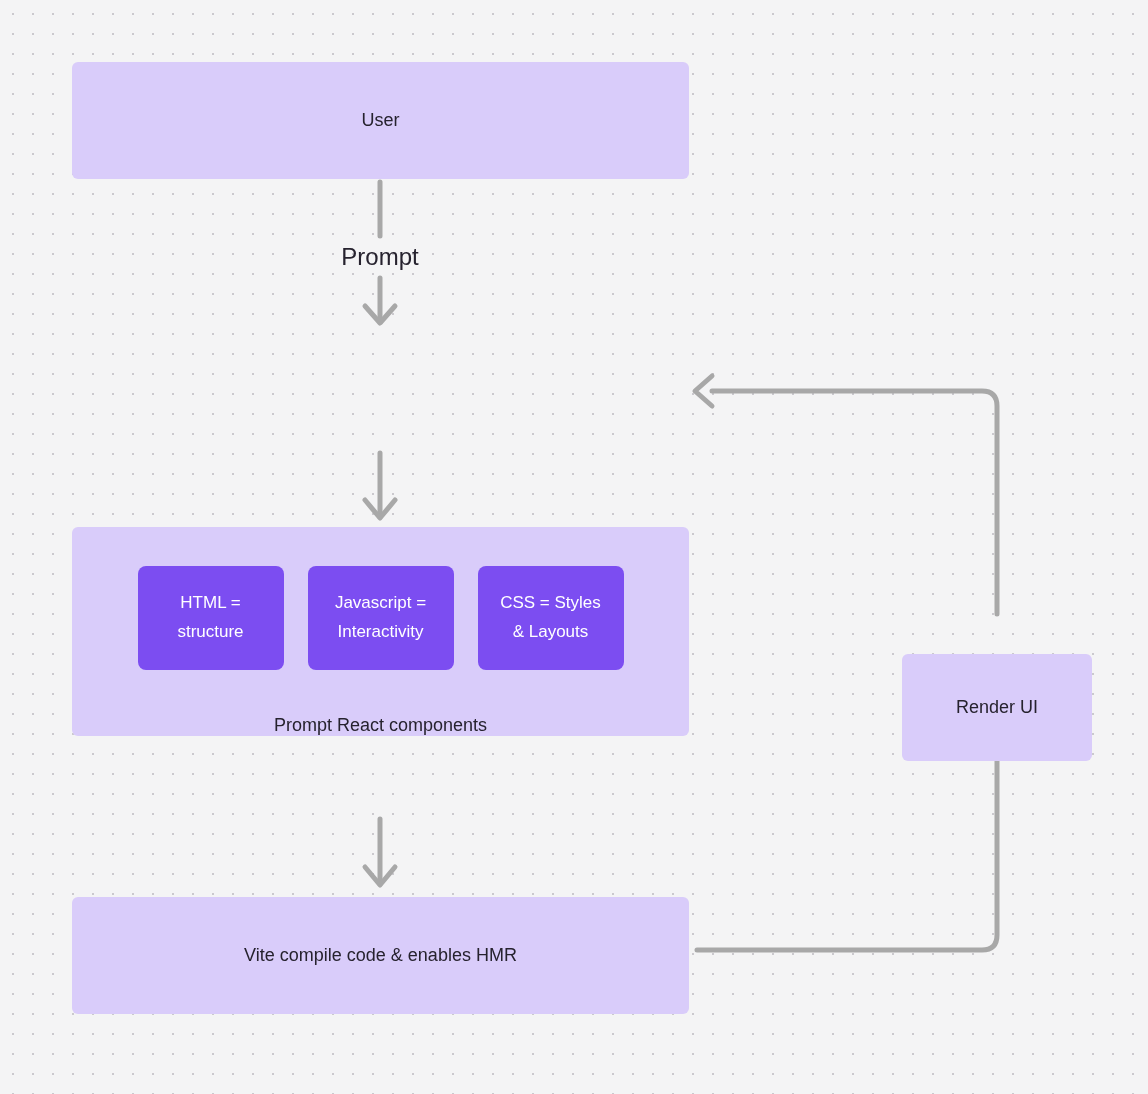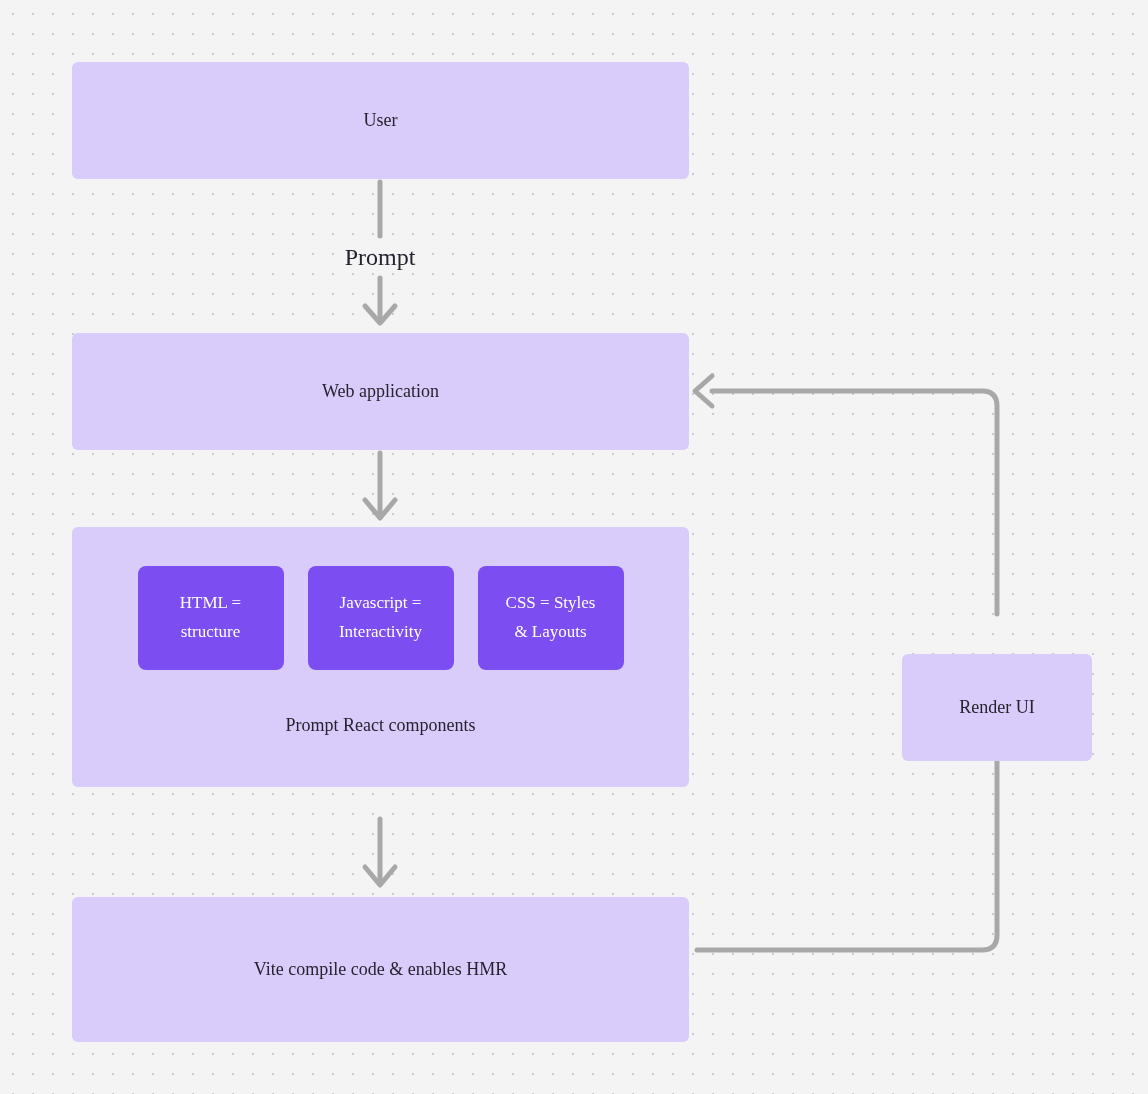--- a/index.html
+++ b/index.html
@@ -17,7 +17,7 @@
       radial-gradient(circle at 1px 1px, #CBC9CE 1.1px, transparent 1.2px);
     background-size: 20px 20px;
     background-position: 12px 13px;
-    font-family: Liberation Serif, serif;
+    font-family: Liberation Sans, sans-serif;
   }
   .node {
     position: absolute;

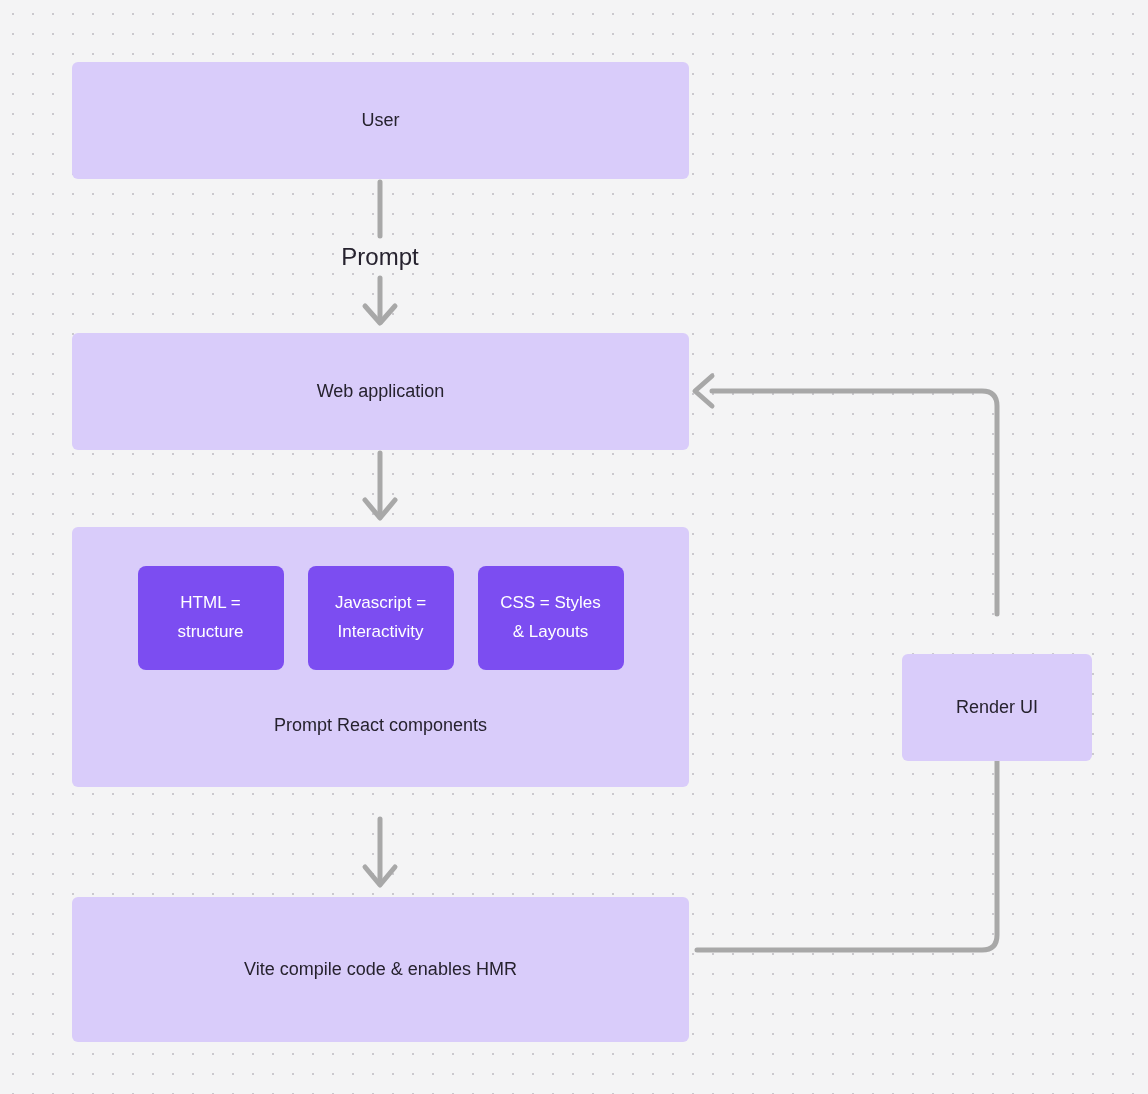--- a/index.html
+++ b/index.html
@@ -142,9 +142,6 @@
 
   <div class="edge-label" id="label-prompt">Prompt</div>
 
-  <div class="node" id="node-webapp">
-    <span class="node-label">Web application</span>
-  </div>
 
   <div class="node" id="node-react">
     <div class="react-inner">

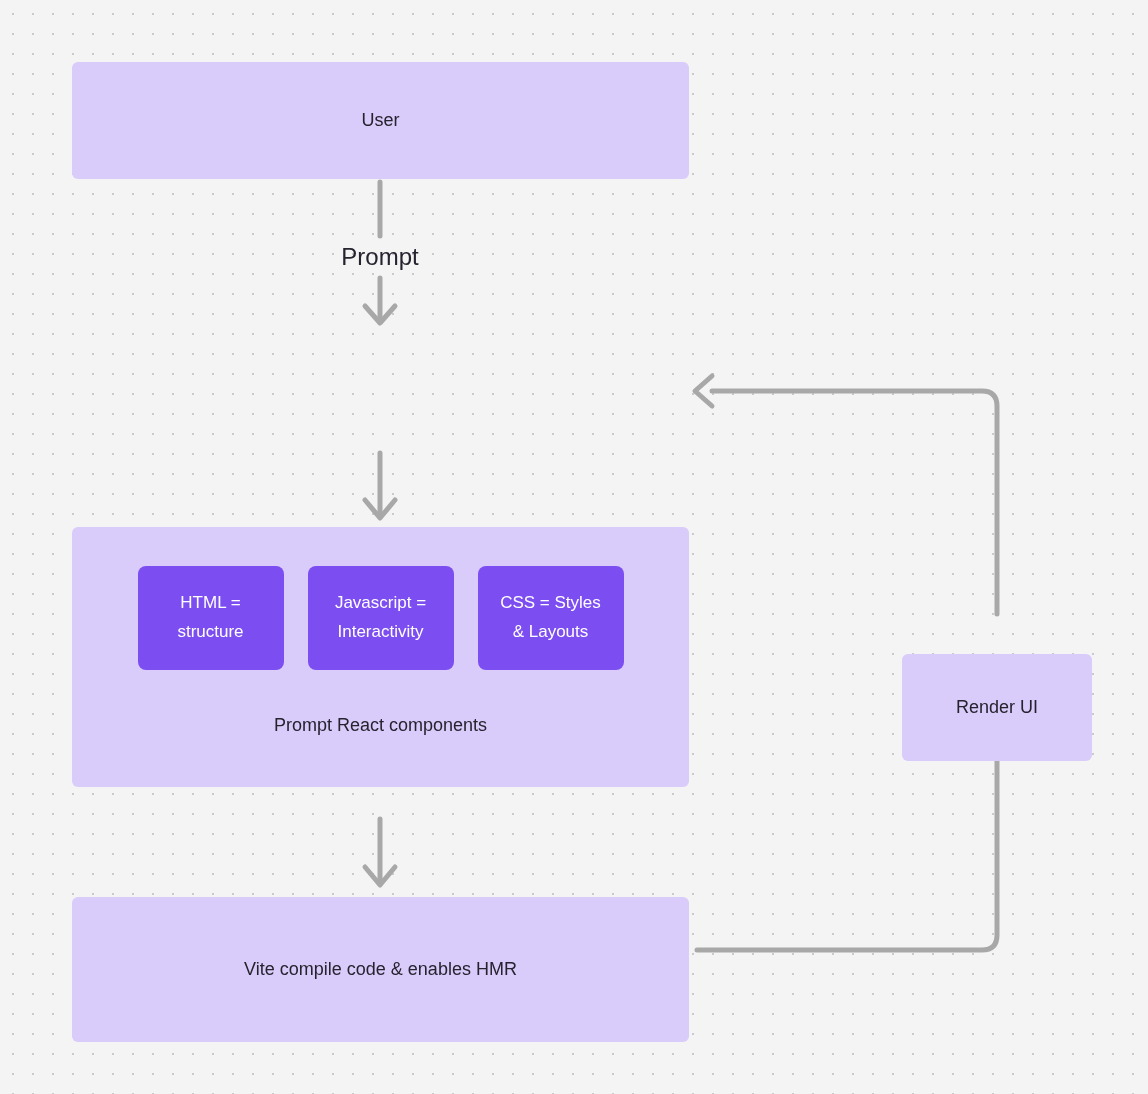--- a/index.html
+++ b/index.html
@@ -40,7 +40,7 @@
   
   #node-user      { left: 72px;  top: 62px;  width: 617px; height: 117px; }
   #node-webapp    { left: 72px;  top: 333px; width: 617px; height: 117px; }
-  #node-react     { left: 72px;  top: 527px; width: 617px; height: 260px;
+  #node-react     { left: 72px;  top: 527px; width: 617px; height: 209px;
                     align-items: flex-start; justify-content: center; }
   #node-vite      { left: 72px;  top: 897px; width: 617px; height: 145px; }
   #node-render    { left: 902px; top: 618px; width: 190px; height: 107px; margin-top: 36px; }

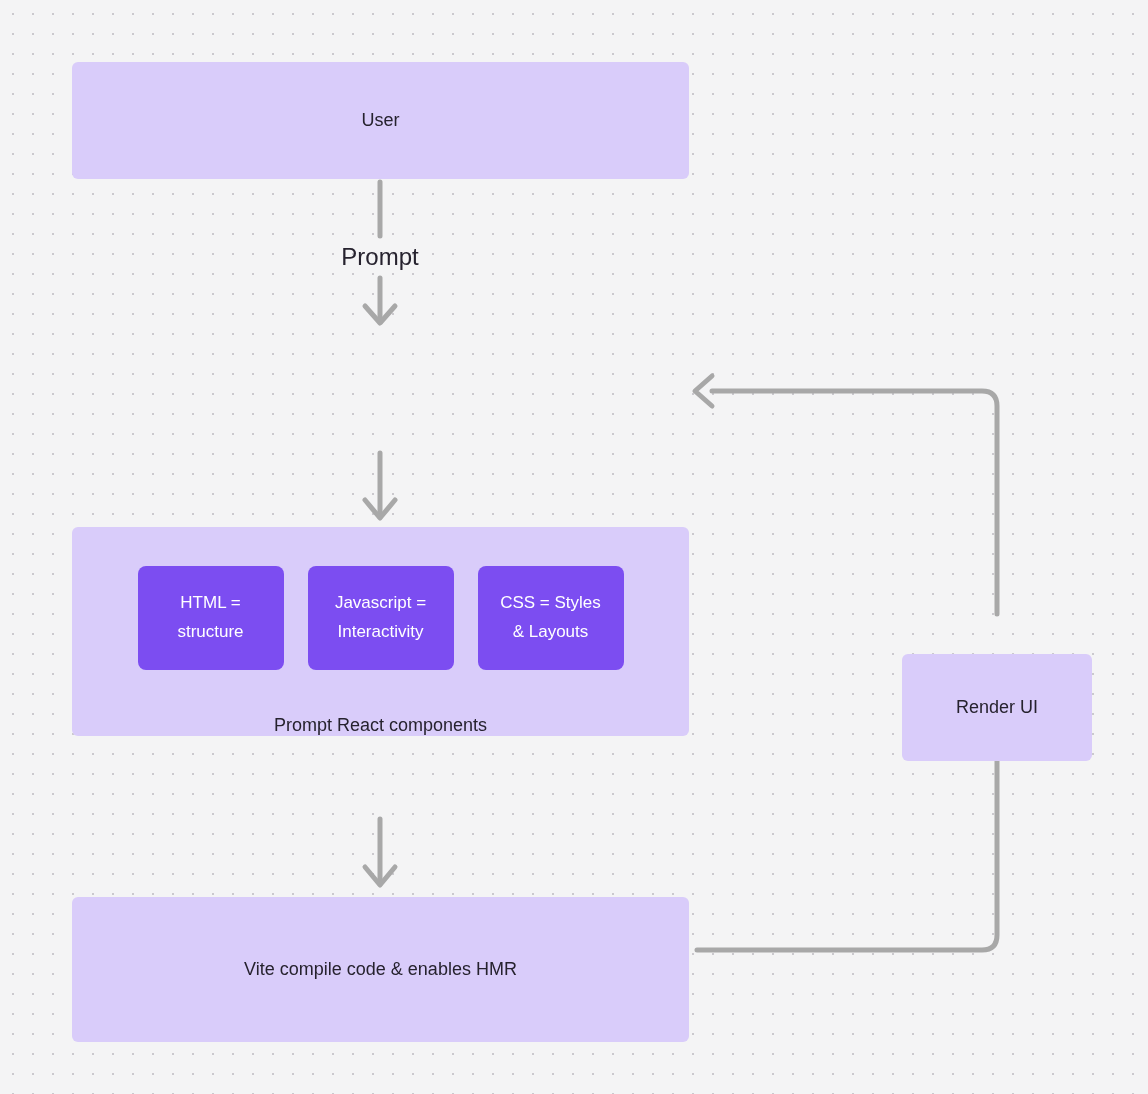--- a/index.html
+++ b/index.html
@@ -42,7 +42,7 @@
   #node-webapp    { left: 72px;  top: 333px; width: 617px; height: 117px; }
   #node-react     { left: 72px;  top: 527px; width: 617px; height: 209px;
                     align-items: flex-start; justify-content: center; }
-  #node-vite      { left: 72px;  top: 897px; width: 617px; height: 145px; }
+  #node-vite      { left: 72px;  top: 897px; width: 617px; height: 117px; }
   #node-render    { left: 902px; top: 618px; width: 190px; height: 107px; margin-top: 36px; }
 
   

